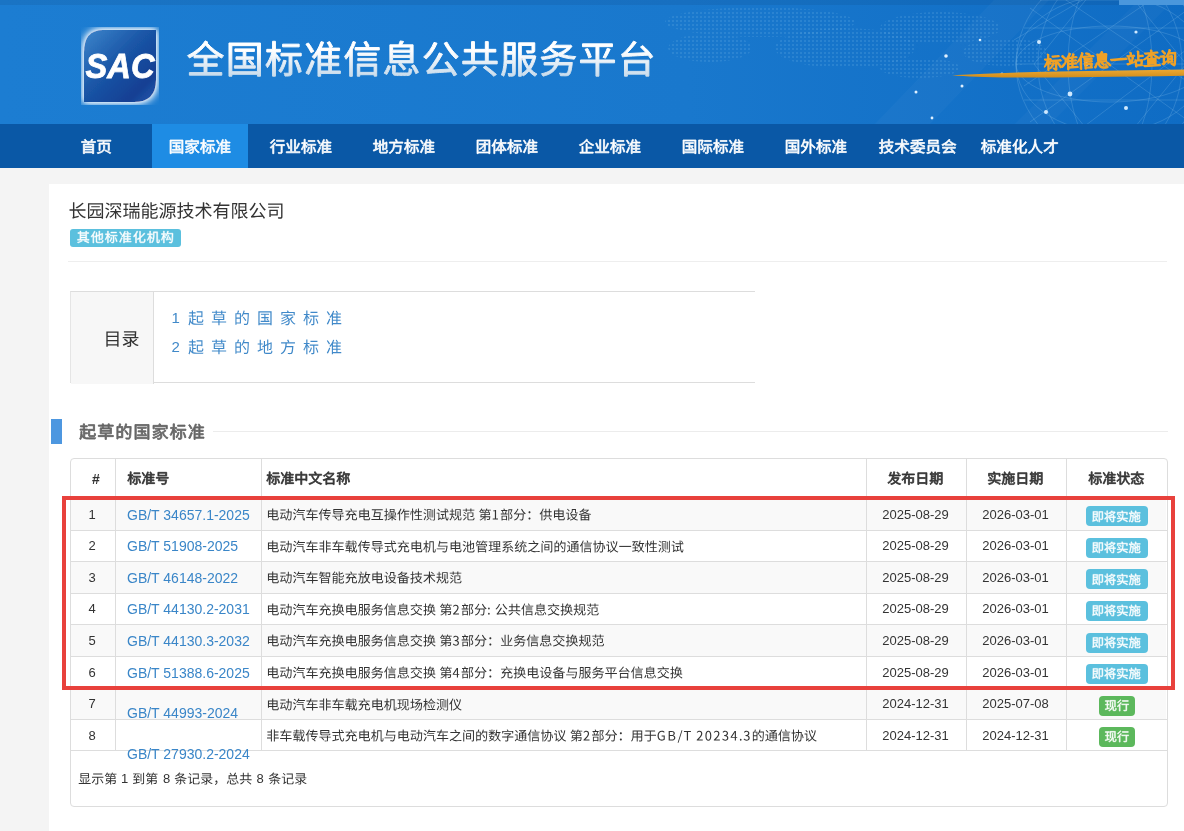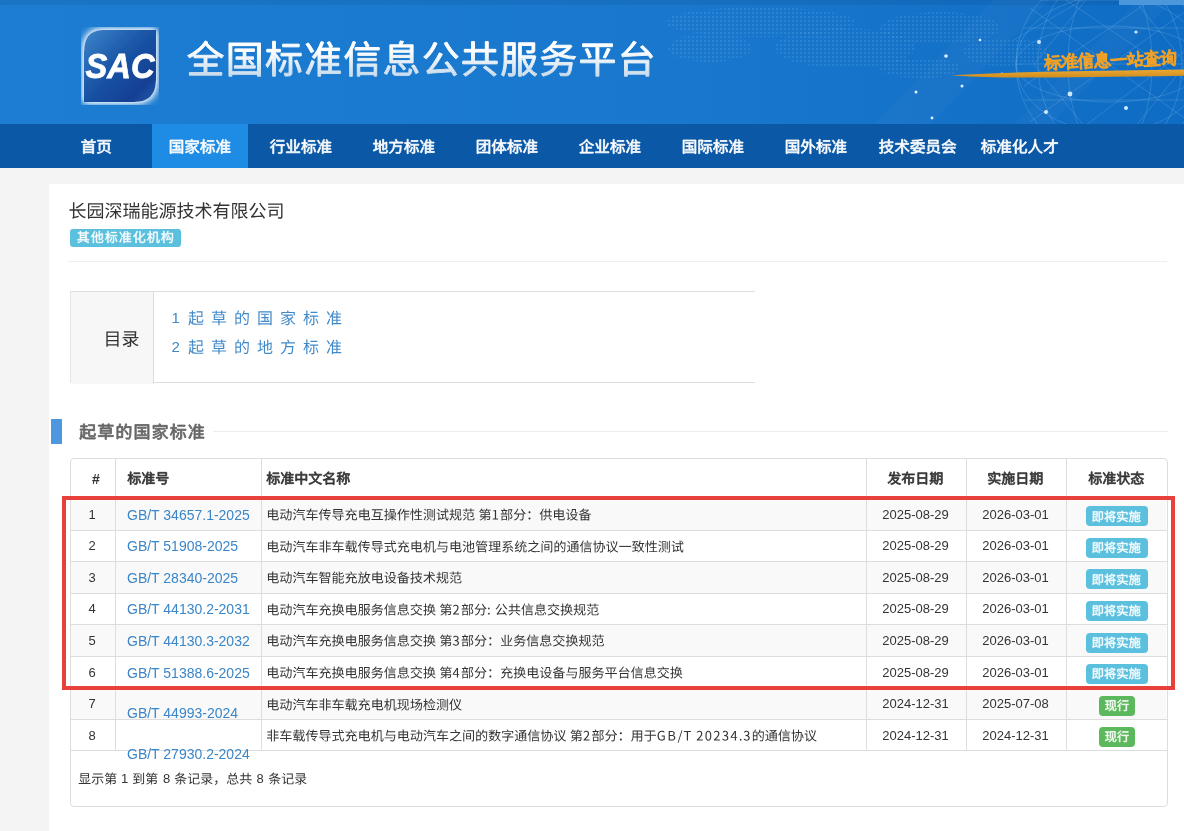--- a/index.html
+++ b/index.html
@@ -615,7 +615,7 @@
     </g>
   </svg>
 <div class="td c" style="left:92px;top:567.9px">3</div>
-<a class="td lnk" style="left:127px;top:567.9px">GB/T 28340-2025</a>
+<a class="td lnk" style="left:127px;top:567.9px">GB/T 46148-2022</a>
 <svg style="position:absolute;left:262.7px;top:567.3px;overflow:visible" width="202.3" height="21.4">
     <g transform="translate(3.3,15.5) scale(0.01305)" fill="#333">
       <use href="#n3f" xlink:href="#n3f" x="0"></use>

